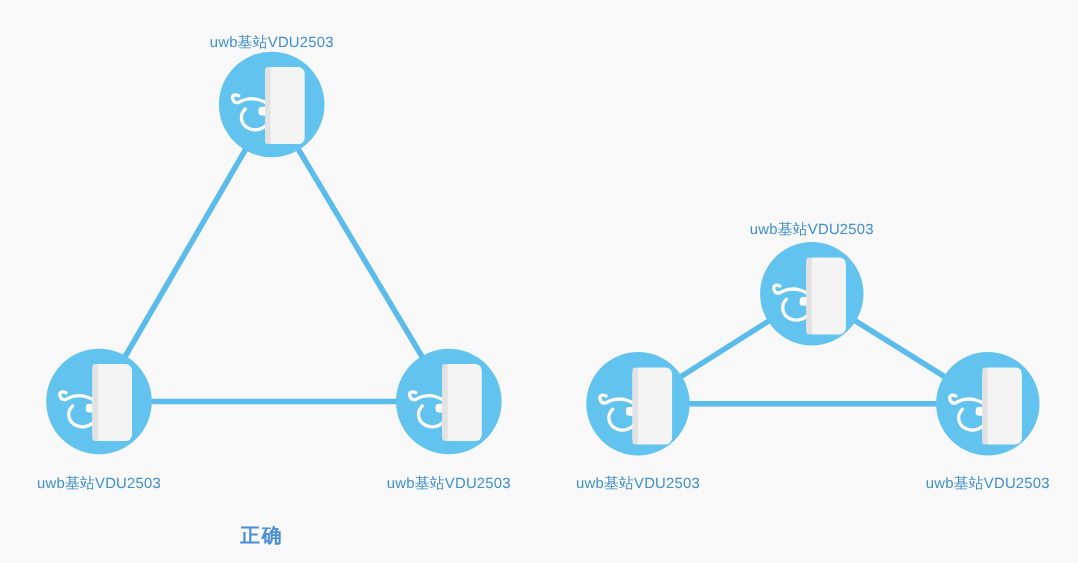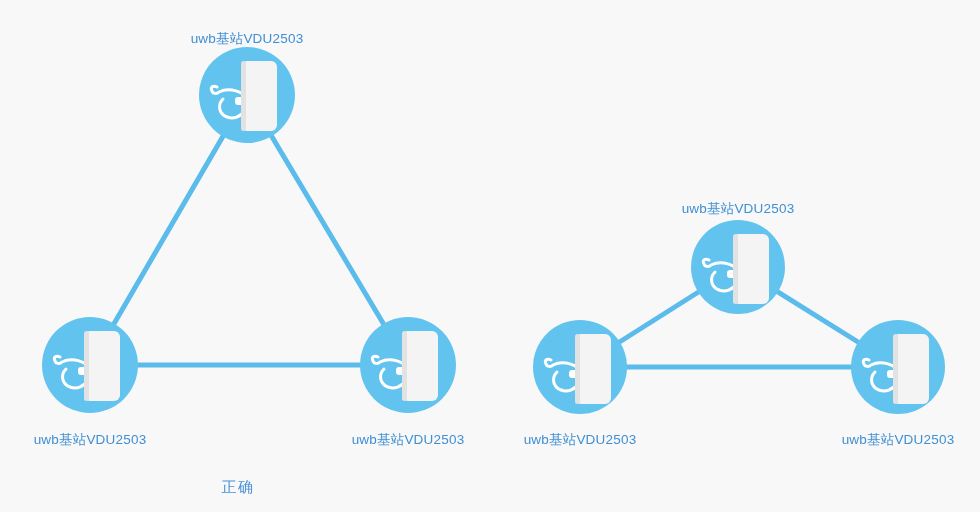--- a/index.html
+++ b/index.html
@@ -60,10 +60,11 @@
   .caption {
     position: absolute;
     white-space: nowrap;
-    font-size: 15px;
+    font-size: 18px;
     color: #4a90d9;
     letter-spacing: 1.5px;
     line-height: 22px;
+    font-weight: bold;
   }
 </style>
 </head>

